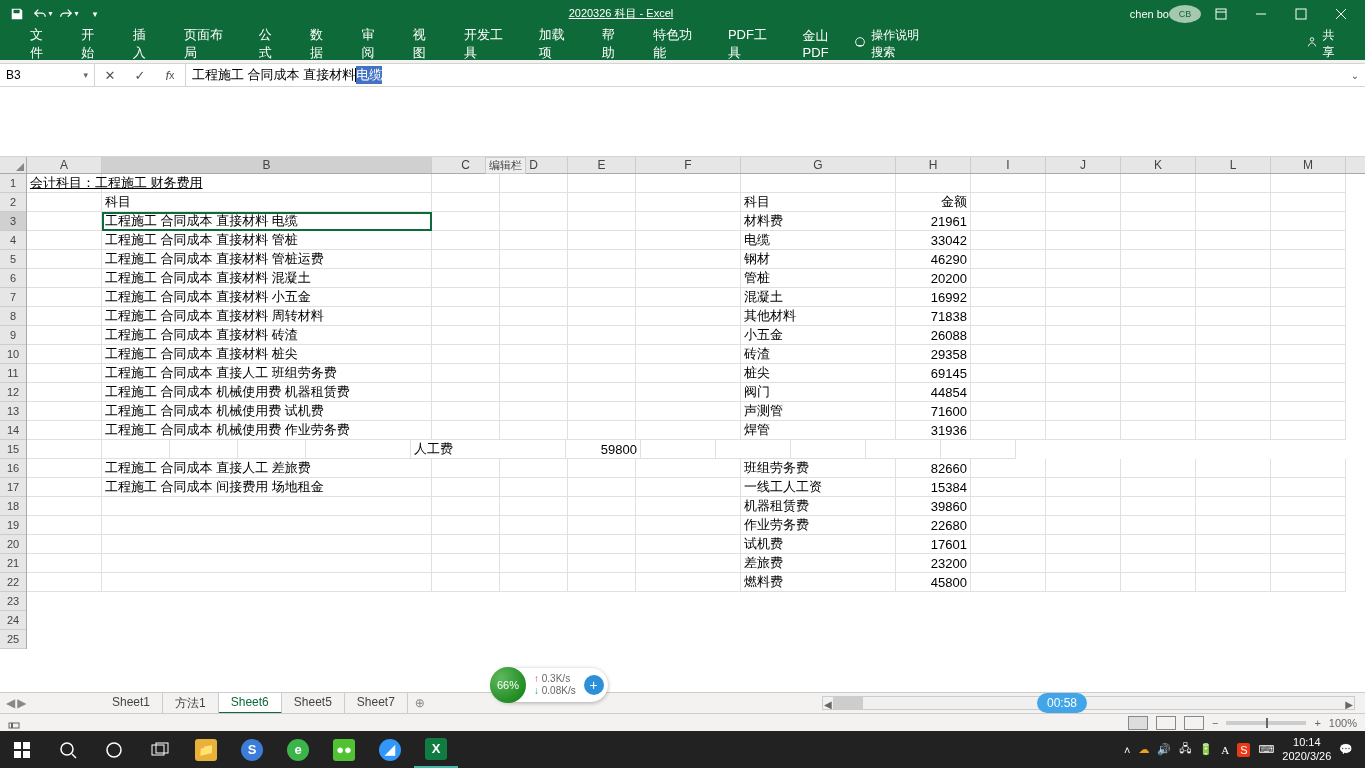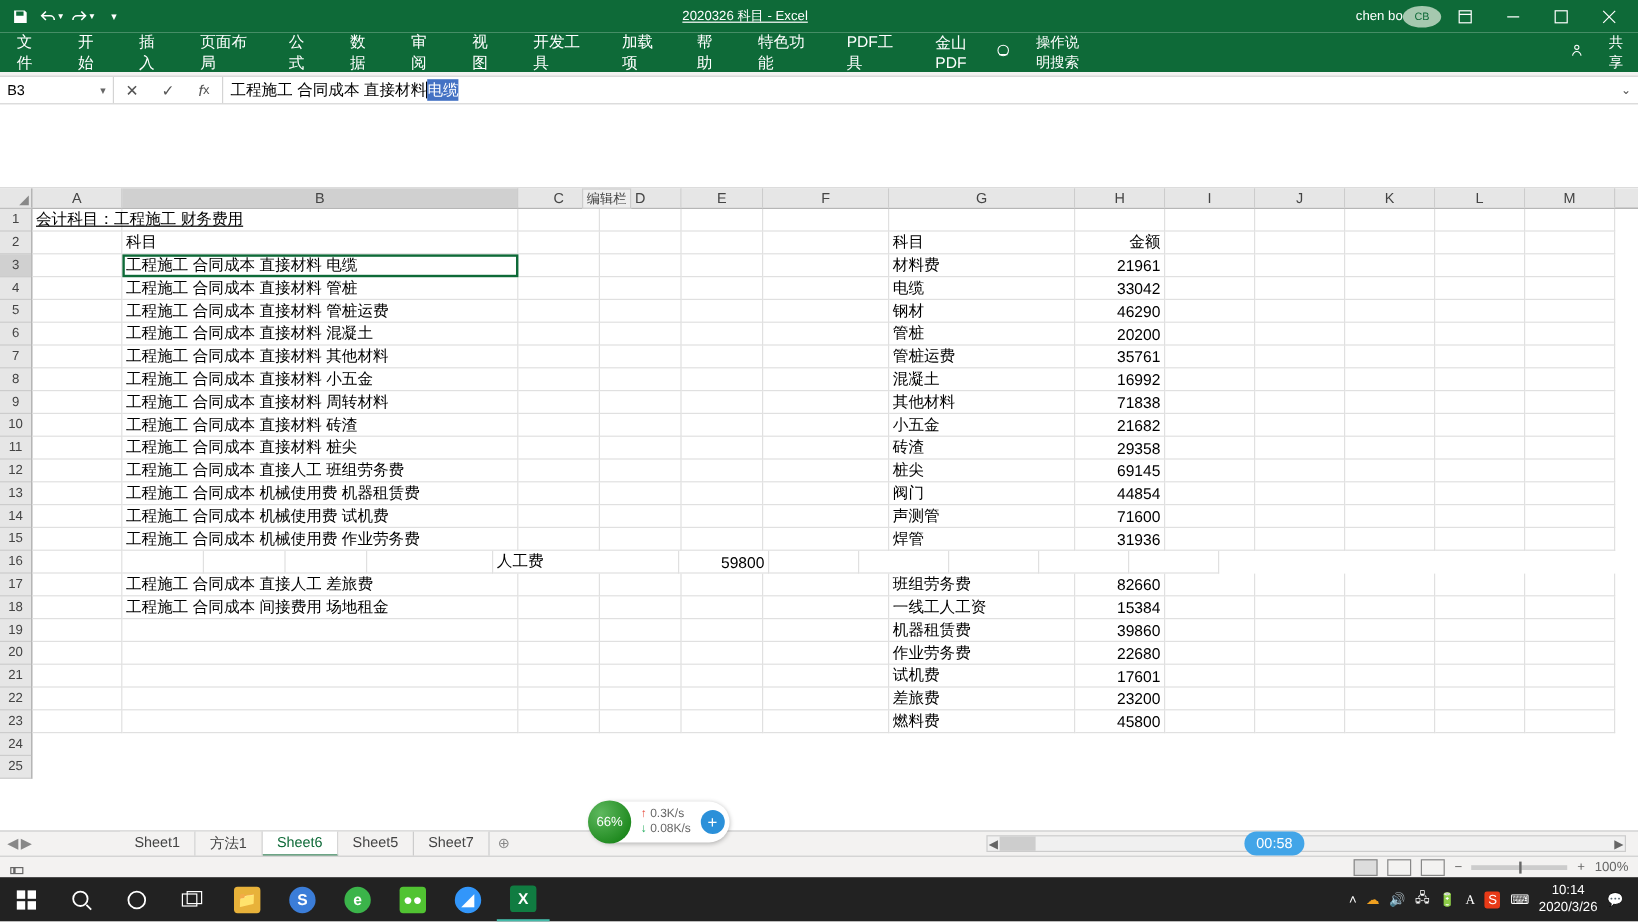--- a/index.html
+++ b/index.html
@@ -18,7 +18,7 @@
 .win-btn svg { width:12px; height:12px; stroke:#fff; fill:none; stroke-width:1; }
 
 
-.ribbon { background: #0e6a38; height: 33px; display:flex; align-items:center; padding: 0 10px; color:#fff; font-size:13px; justify-content:space-between; }
+.ribbon { background: #0e6a38; height: 33px; display:flex; align-items:center; padding: 0 26px; color:#fff; font-size:13px; justify-content:space-between; }
 .ribbon-left { display:flex; gap:20px; align-items:center; height:100%; }
 .ribbon-tab { padding: 6px 4px; cursor:pointer; }
 .ribbon-right { display:flex; gap:20px; align-items:center; font-size:12px; }

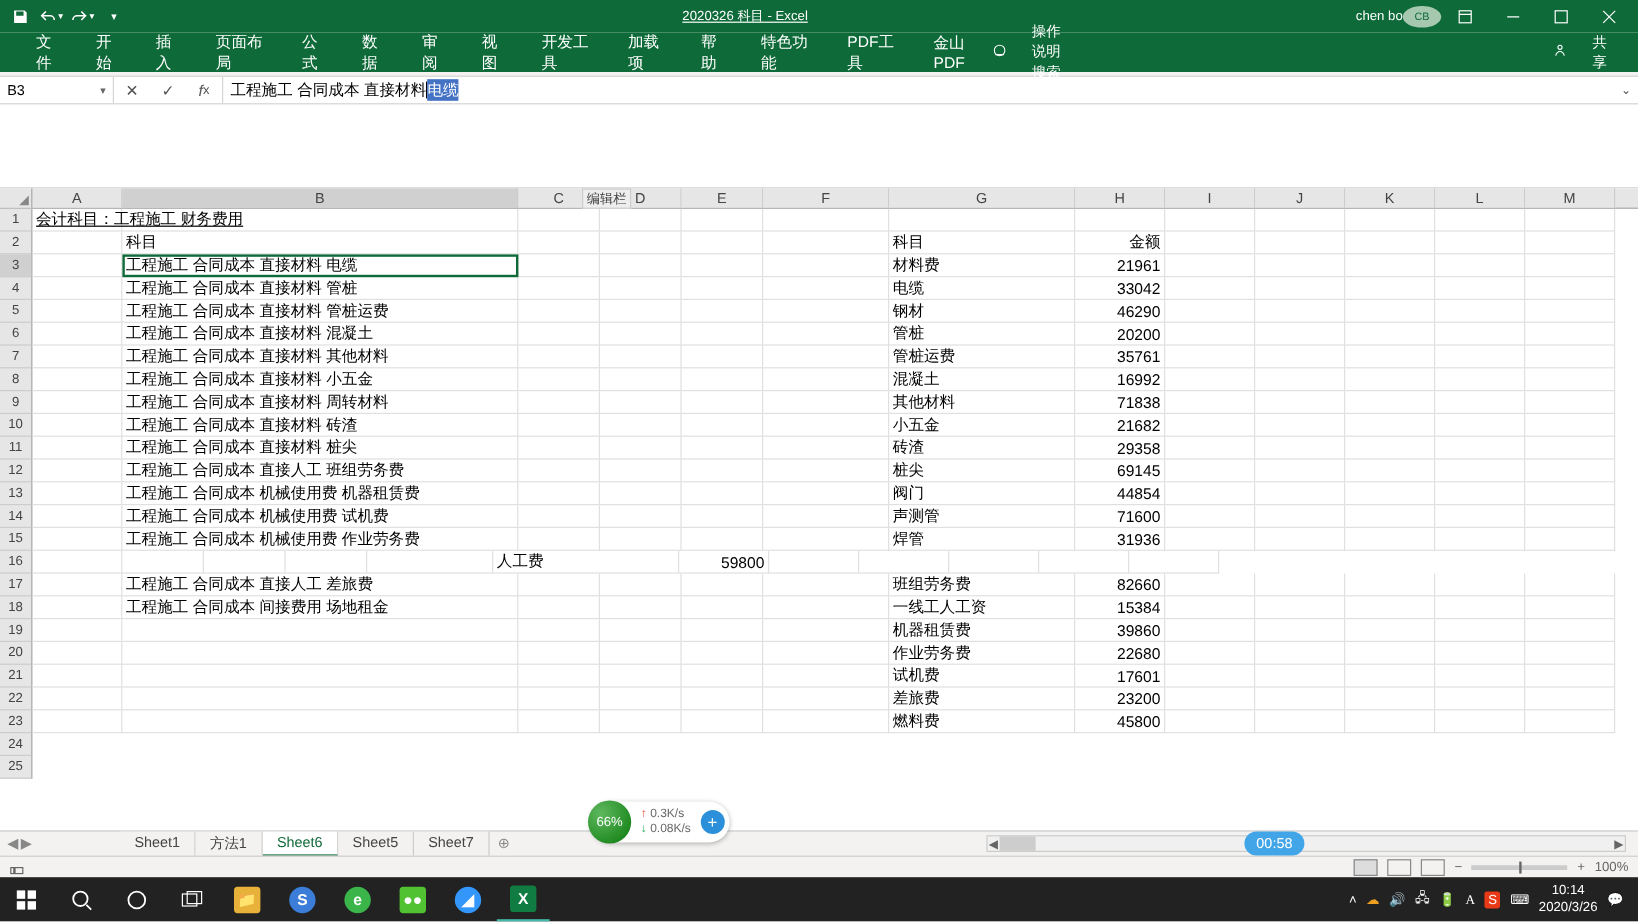--- a/index.html
+++ b/index.html
@@ -21,7 +21,7 @@
 .ribbon { background: #0e6a38; height: 33px; display:flex; align-items:center; padding: 0 26px; color:#fff; font-size:13px; justify-content:space-between; }
 .ribbon-left { display:flex; gap:20px; align-items:center; height:100%; }
 .ribbon-tab { padding: 6px 4px; cursor:pointer; }
-.ribbon-right { display:flex; gap:20px; align-items:center; font-size:12px; }
+.ribbon-right { display:flex; gap:4px; align-items:center; font-size:12px; }
 .ribbon-right svg { width:14px; height:14px; }
 
 

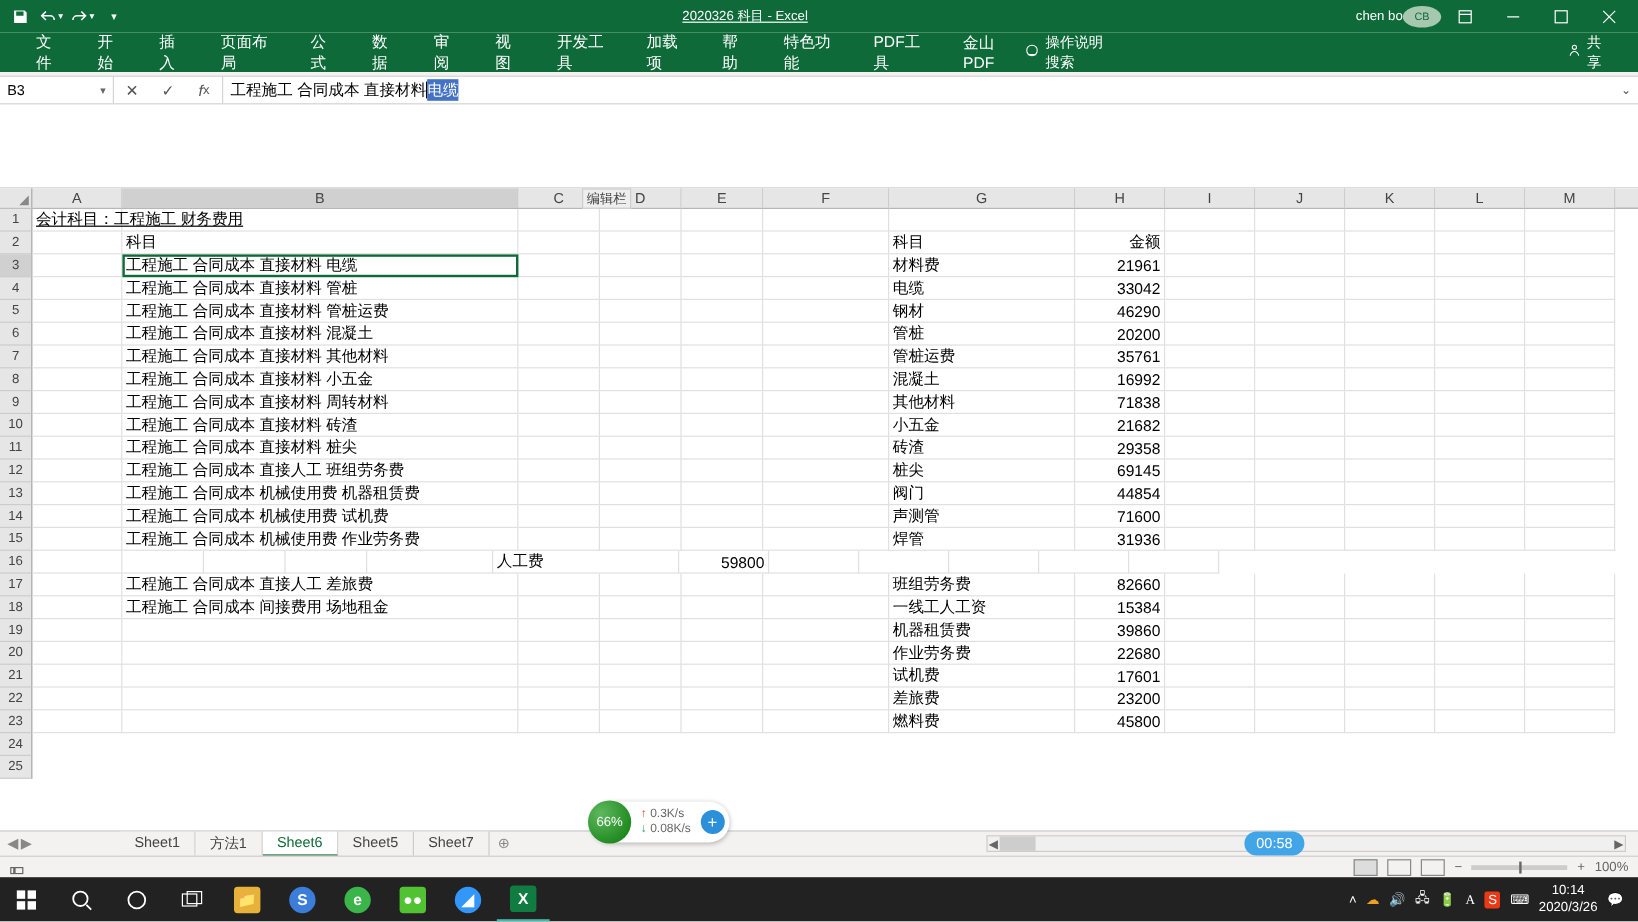--- a/index.html
+++ b/index.html
@@ -358,21 +358,6 @@
         </div>
         <div class="cell-row">
           <div class="cell cA"></div>
-          <div class="cell cB">工程施工 合同成本 直接材料 其他材料</div>
-          <div class="cell cC"></div>
-          <div class="cell cD"></div>
-          <div class="cell cE"></div>
-          <div class="cell cF"></div>
-          <div class="cell cG">管桩运费</div>
-          <div class="cell cH num">35761</div>
-          <div class="cell cI"></div>
-          <div class="cell cJ"></div>
-          <div class="cell cK"></div>
-          <div class="cell cL"></div>
-          <div class="cell cM"></div>
-        </div>
-        <div class="cell-row">
-          <div class="cell cA"></div>
           <div class="cell cB">工程施工 合同成本 直接材料 小五金</div>
           <div class="cell cC"></div>
           <div class="cell cD"></div>

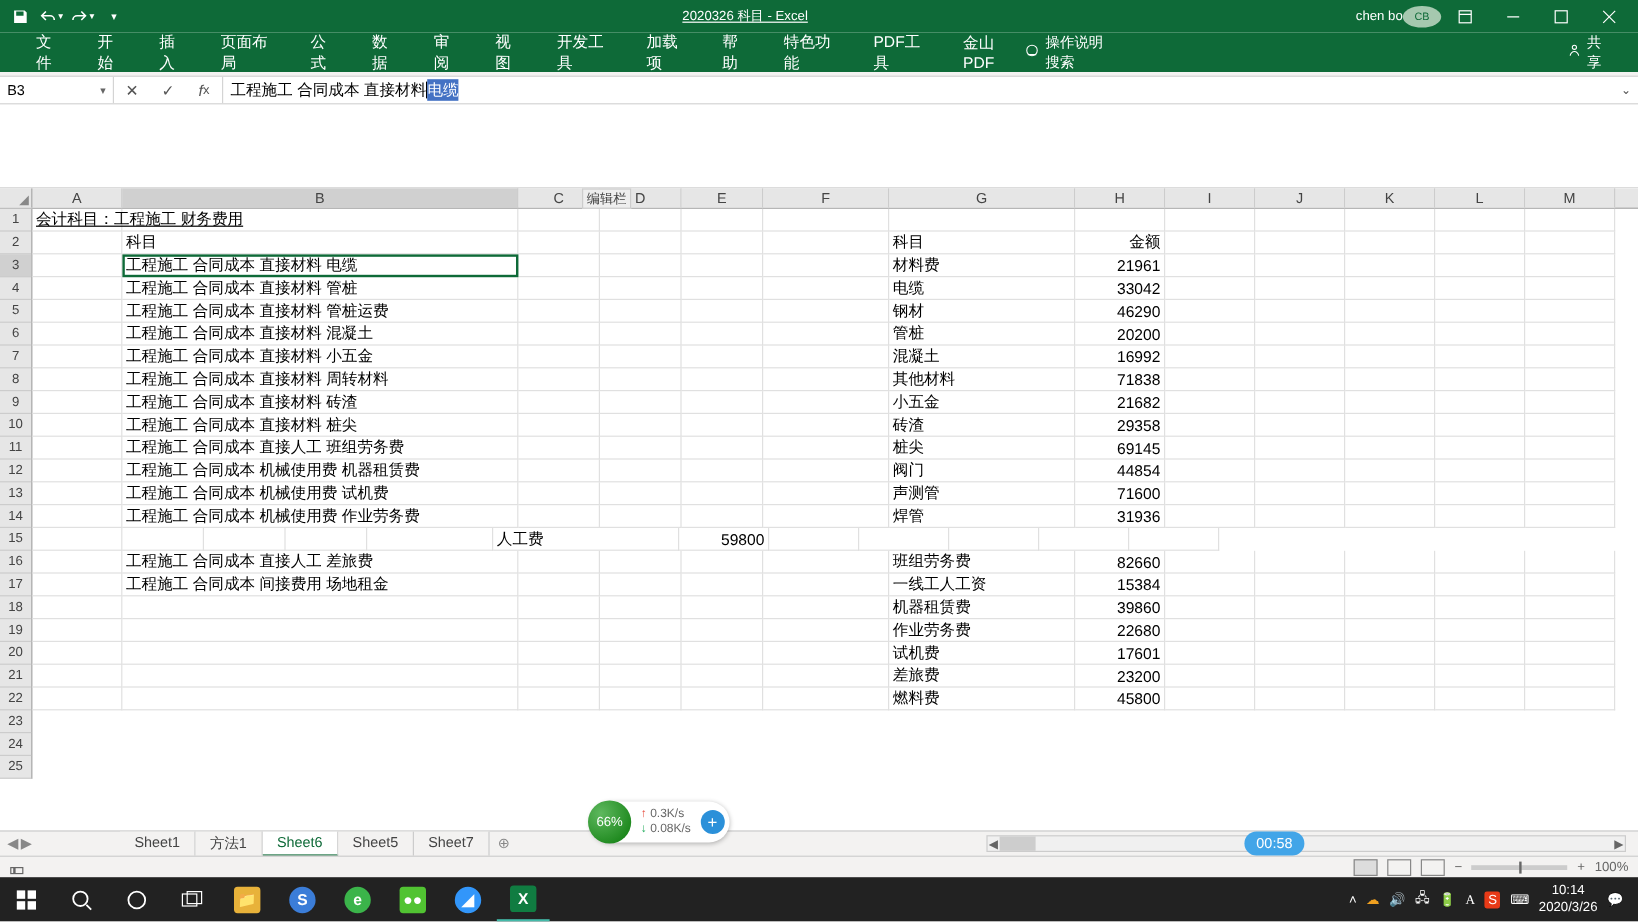--- a/index.html
+++ b/index.html
@@ -394,7 +394,7 @@
           <div class="cell cE"></div>
           <div class="cell cF"></div>
           <div class="cell cG">小五金</div>
-          <div class="cell cH num">21682</div>
+          <div class="cell cH num">26088</div>
           <div class="cell cI"></div>
           <div class="cell cJ"></div>
           <div class="cell cK"></div>

